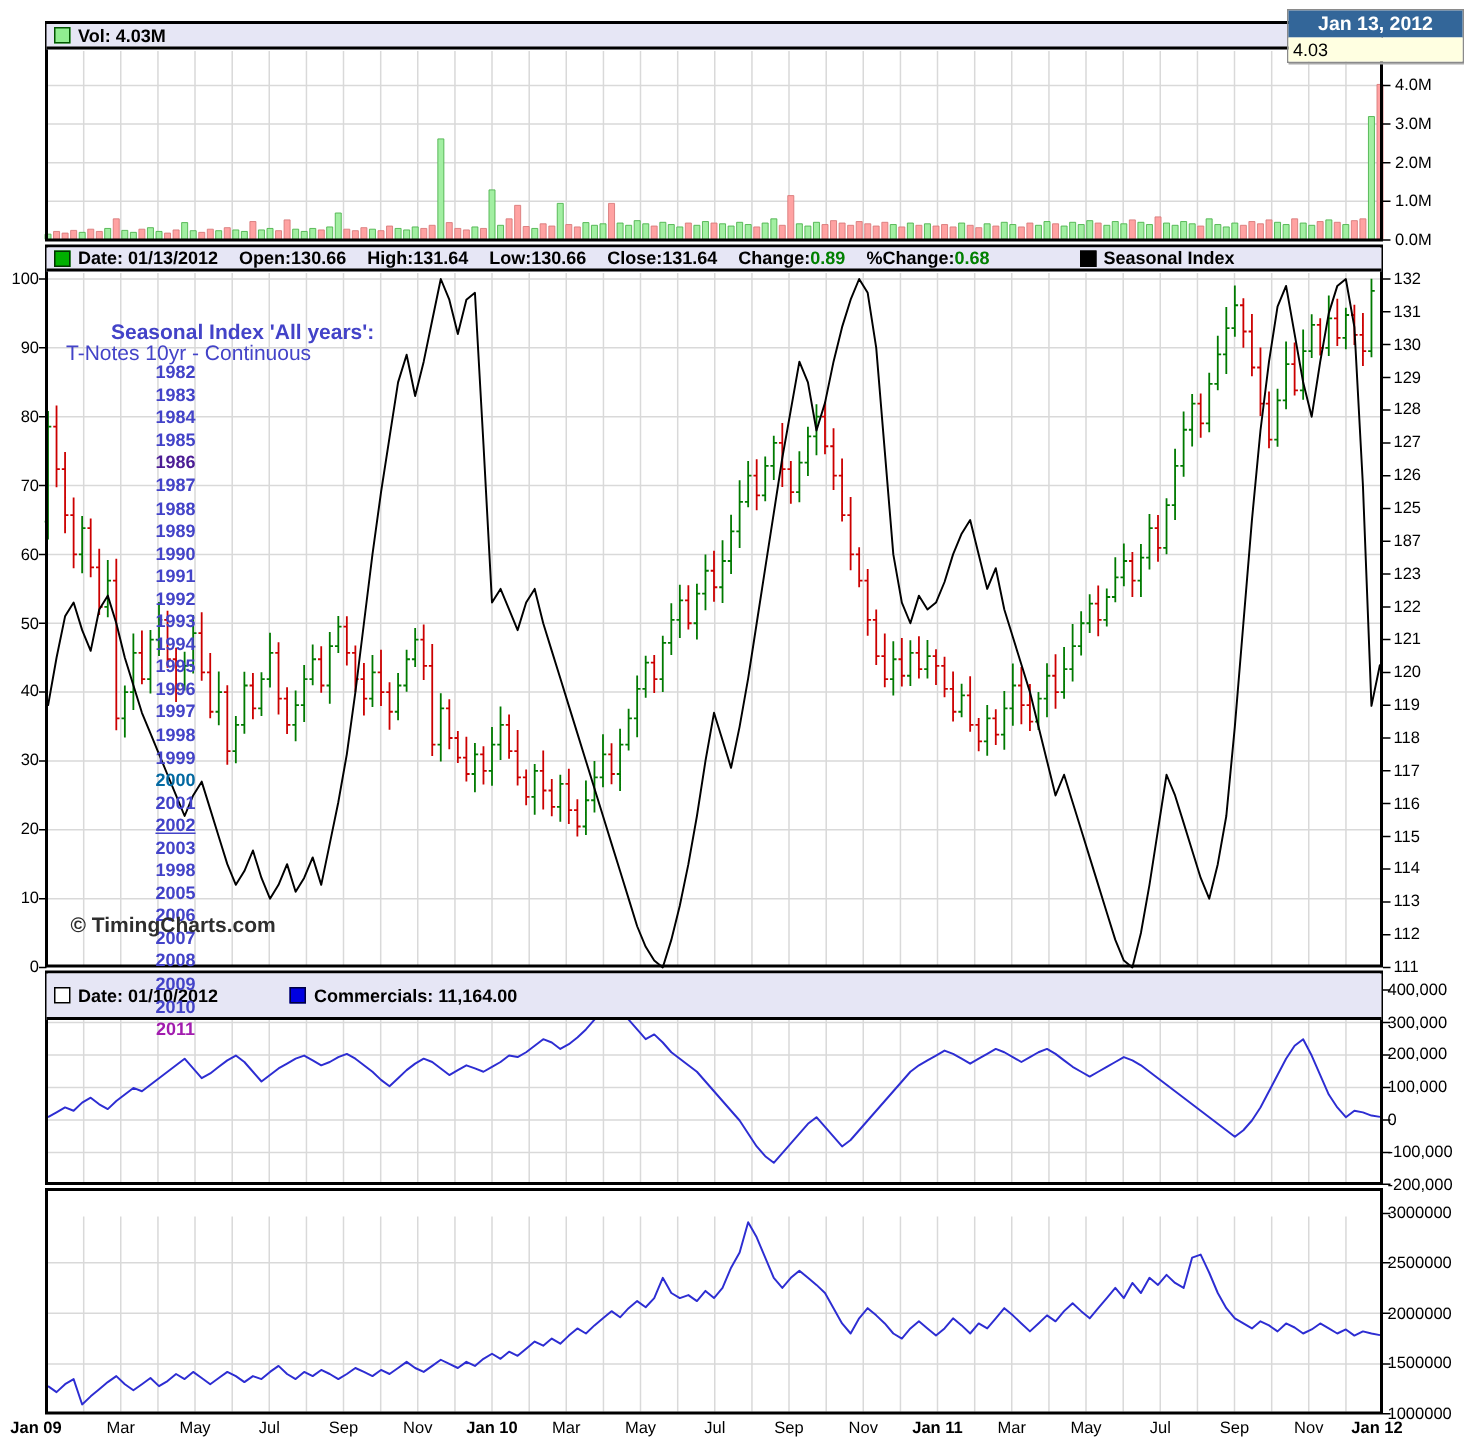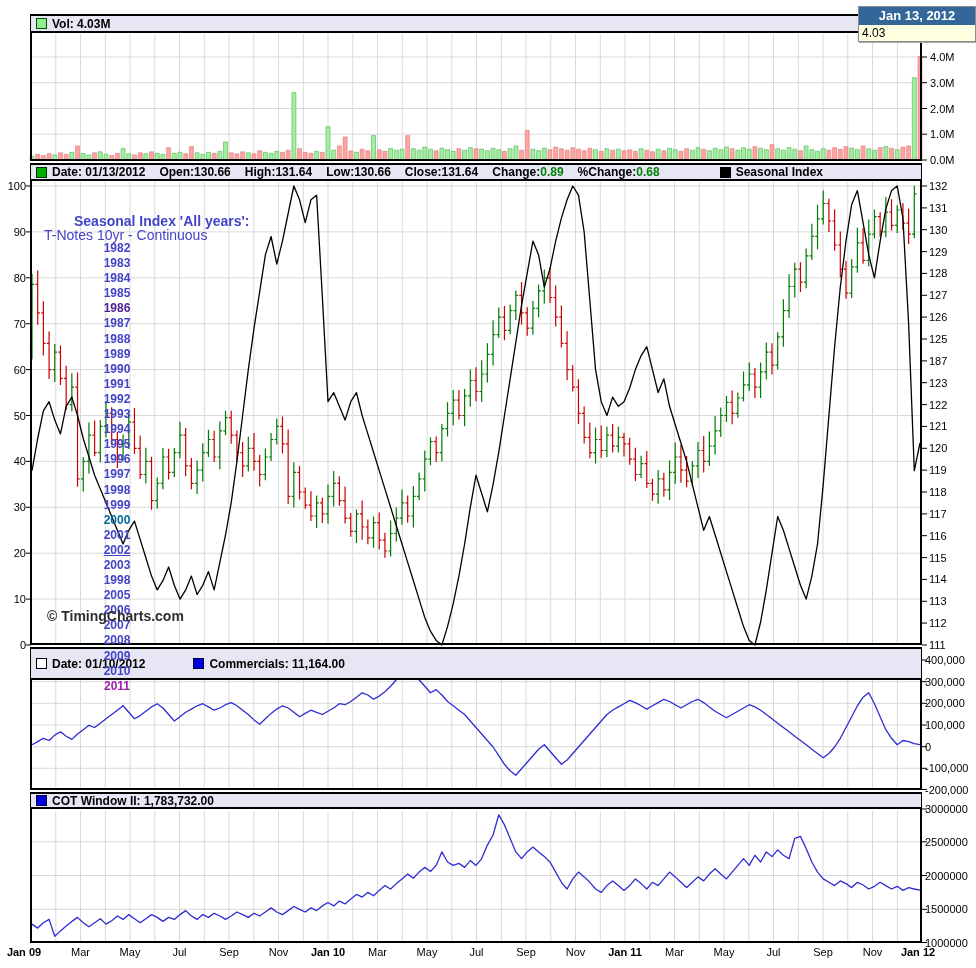--- a/index.html
+++ b/index.html
@@ -75,10 +75,6 @@
     <span>Commercials: 11,164.00</span>
   </div>
 
-  <div class="phdr" style="top:794px;height:15px;">
-    <span class="sw" style="background:#0000E0;border-color:#000040;"></span>
-    <span>COT Window II: 1,783,732.00</span>
-  </div>
 
   <div id="chart-title" style="color: rgb(67, 67, 200);">T-Notes 10yr - Continuous</div>
   <div id="chart-subtitle" style="color: rgb(67, 67, 200);">Seasonal Index 'All years':</div>

